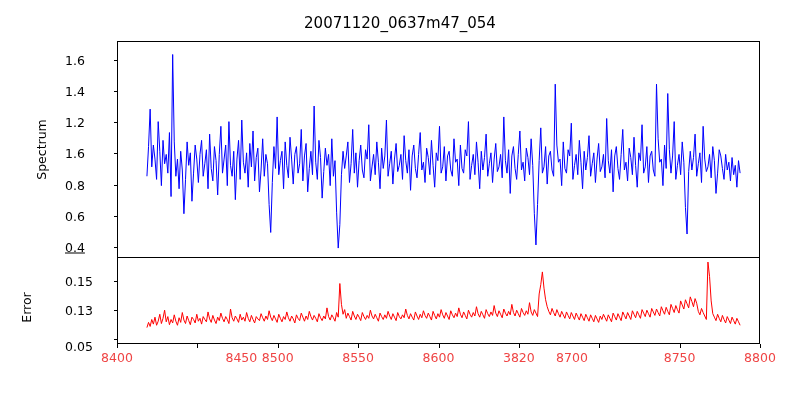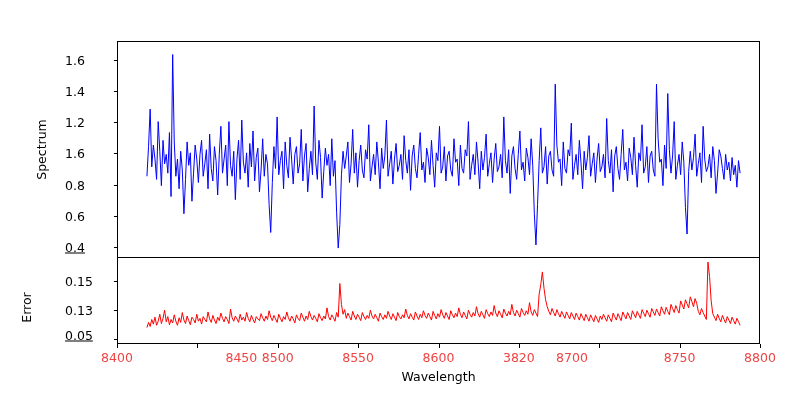--- a/index.html
+++ b/index.html
@@ -123,6 +123,7 @@
 
 <div id="figure">
 
+  <div id="title">20071120_0637m47_054</div>
 
   <div class="axes" id="axes-spectrum">
     <svg class="plotsvg" id="svg-spectrum" width="643" height="217">

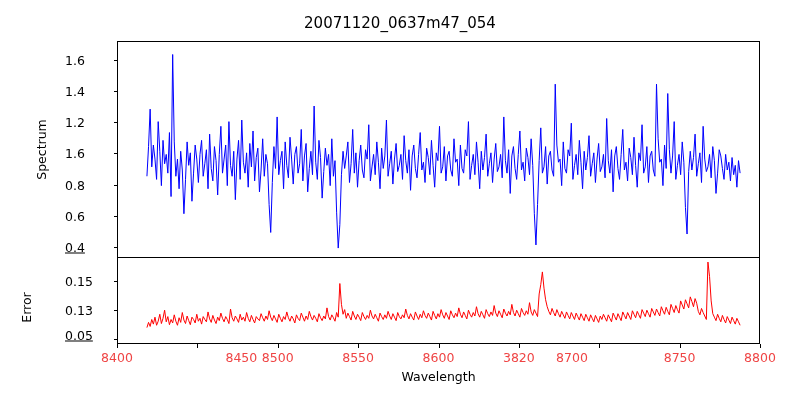--- a/index.html
+++ b/index.html
@@ -153,7 +153,7 @@
       <div class="tick-y" style="left: 113.5px; top: 59.7338px;"></div>
       <div class="ticklabel-y" style="left: 65px; top: 59.7338px; width: 44px;">1.6</div>
       <div class="tick-y" style="left: 113.5px; top: 339.36px;"></div>
-      <div class="ticklabel-y" style="left: 65px; top: 335px; width: 44px; text-decoration: underline;">0.05</div>
+      <div class="ticklabel-y" style="left: 65px; top: 346px; width: 44px;">0.05</div>
       <div class="tick-y" style="left: 113.5px; top: 310.36px;"></div>
       <div class="ticklabel-y" style="left: 65px; top: 310.36px; width: 44px;">0.13</div>
       <div class="tick-y" style="left: 113.5px; top: 281.36px;"></div>

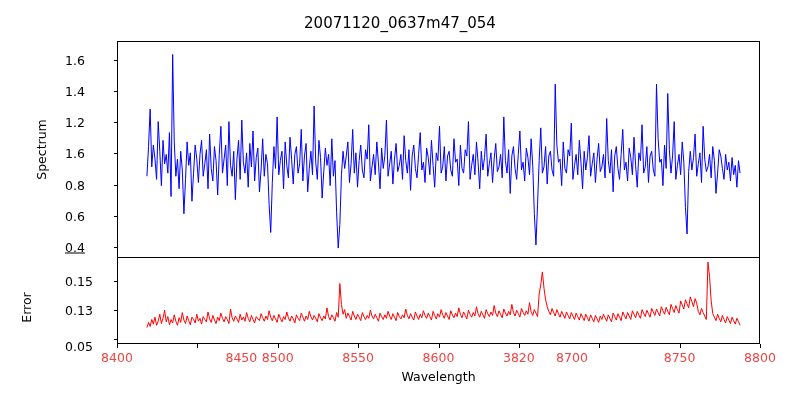--- a/index.html
+++ b/index.html
@@ -180,7 +180,6 @@
 
   <div id="label-spectrum">Spectrum</div>
   <div id="label-error">Error</div>
-  <div id="label-wavelength">Wavelength</div>
 
 </div>
 

